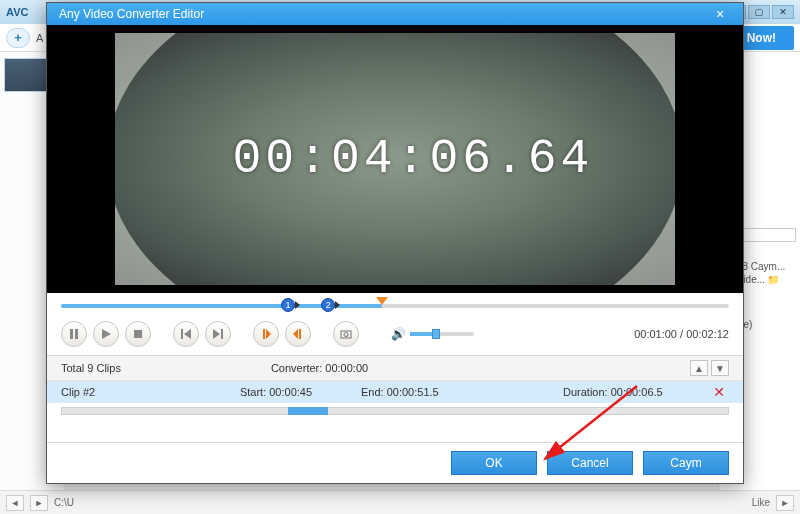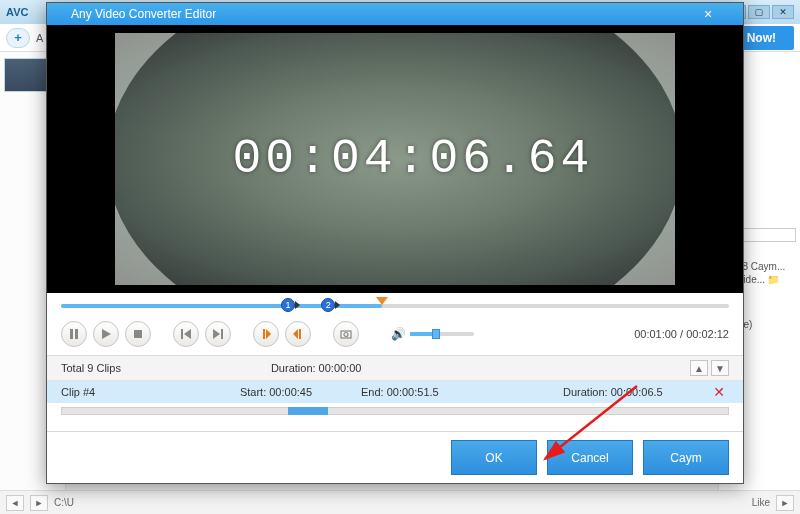--- a/index.html
+++ b/index.html
@@ -25,7 +25,7 @@
 
 
 .dialog { position: absolute; left: 46px; top: 2px; width: 698px; height: 482px; background: #fff; border: 1px solid #555; box-shadow: 0 4px 18px rgba(0,0,0,.4); display: flex; flex-direction: column; }
-.dlg-titlebar { height: 22px; background: linear-gradient(#47b0ed,#2d96e8); color: #fff; display: flex; align-items: center; padding: 0 24px; font-size: 12px; }
+.dlg-titlebar { height: 22px; background: linear-gradient(#47b0ed,#2d96e8); color: #fff; display: flex; align-items: center; padding: 0 12px; font-size: 12px; }
 .dlg-titlebar .close { margin-left: auto; width: 22px; text-align: center; font-size: 14px; cursor: pointer; }
 
 .preview { background: #000; height: 268px; display: flex; align-items: center; justify-content: center; position: relative; }

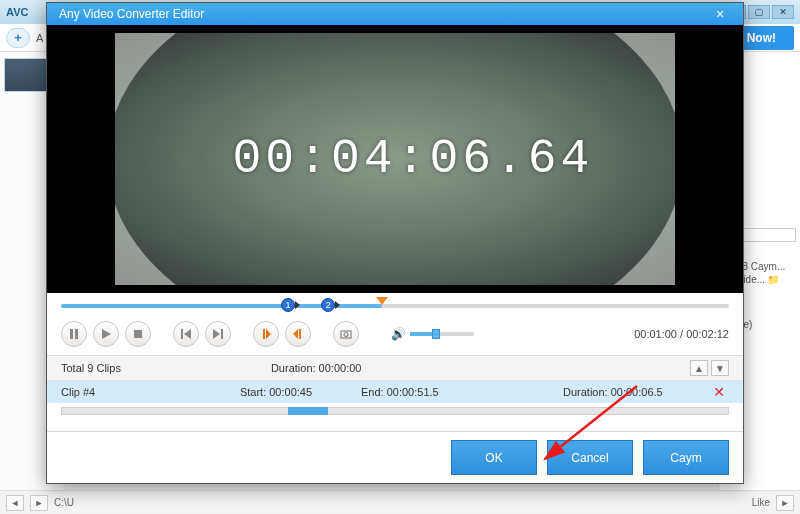--- a/index.html
+++ b/index.html
@@ -209,7 +209,7 @@
   <div class="clips">
     <div class="clips-header">
       <span>Total 9 Clips</span>
-      <span class="dur">Duration: 00:00:00</span>
+      <span class="dur">Converter: 00:00:00</span>
       <div class="hbtns">
         <div class="hbtn">▲</div>
         <div class="hbtn">▼</div>

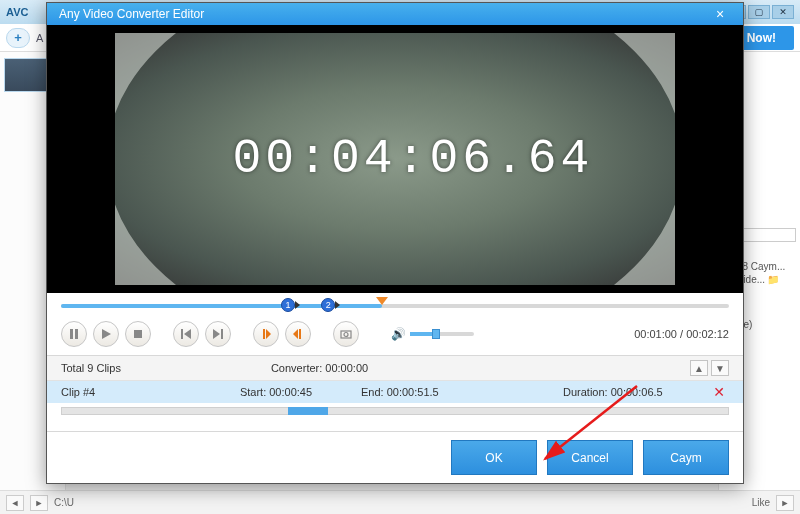--- a/index.html
+++ b/index.html
@@ -216,7 +216,7 @@
       </div>
     </div>
     <div class="cliprow">
-      <span class="col1">Clip #4</span>
+      <span class="col1">Clip #2</span>
       <span class="col2">Start:  00:00:45</span>
       <span class="col3">End:  00:00:51.5</span>
       <span class="col4">Duration: 00:00:06.5</span>

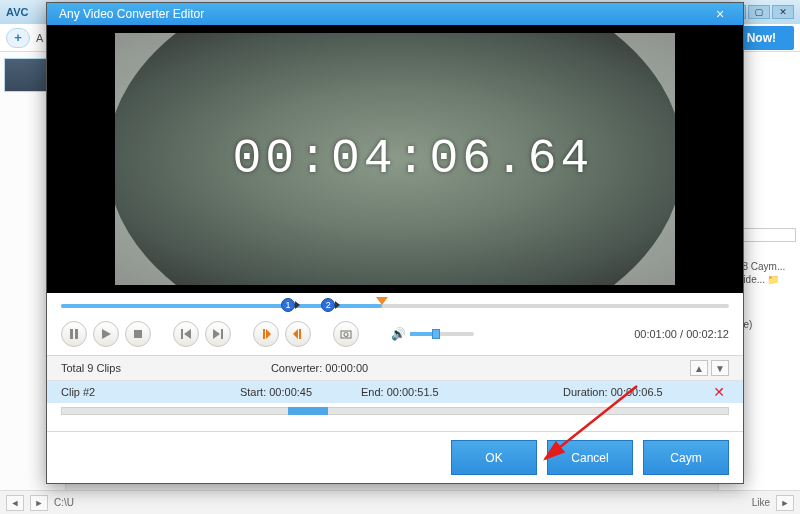--- a/index.html
+++ b/index.html
@@ -70,7 +70,7 @@
 .arrow svg { overflow:visible; }
 
 .footer { margin-top:auto; background:#fff; border-top:1px solid #d8d8d8; padding:8px 14px; display:flex; justify-content:flex-end; gap:10px;}
-.fbtn { width:86px; height:35px; background:linear-gradient(#4aa9ea,#2d8fde); border:1px solid #2178c0; color:#fff; font-size:12px; display:flex; align-items:center; justify-content:center; cursor:pointer;}
+.fbtn { width:86px; height:24px; background:linear-gradient(#4aa9ea,#2d8fde); border:1px solid #2178c0; color:#fff; font-size:12px; display:flex; align-items:center; justify-content:center; cursor:pointer;}
 </style>
 </head>
 <body>

